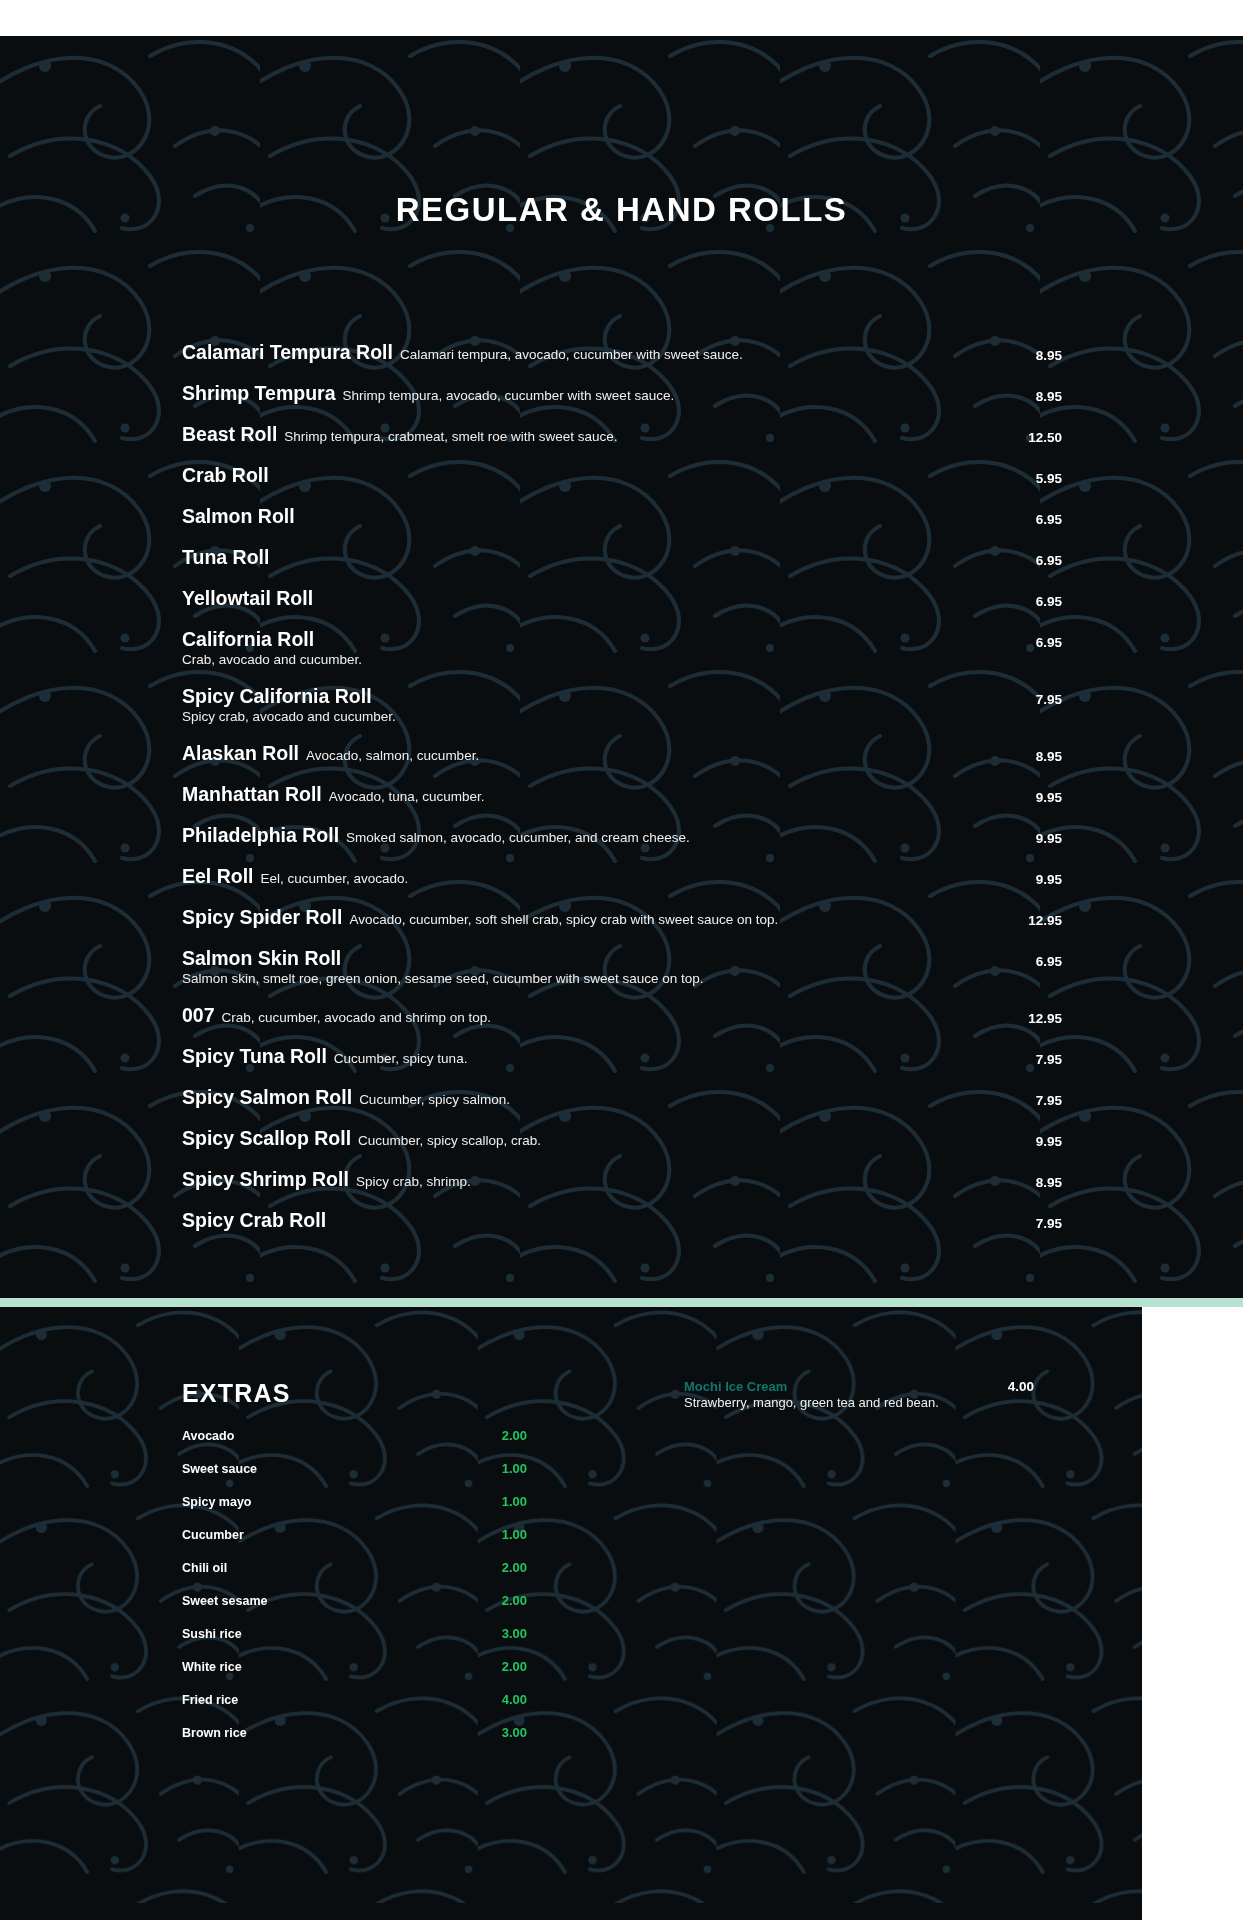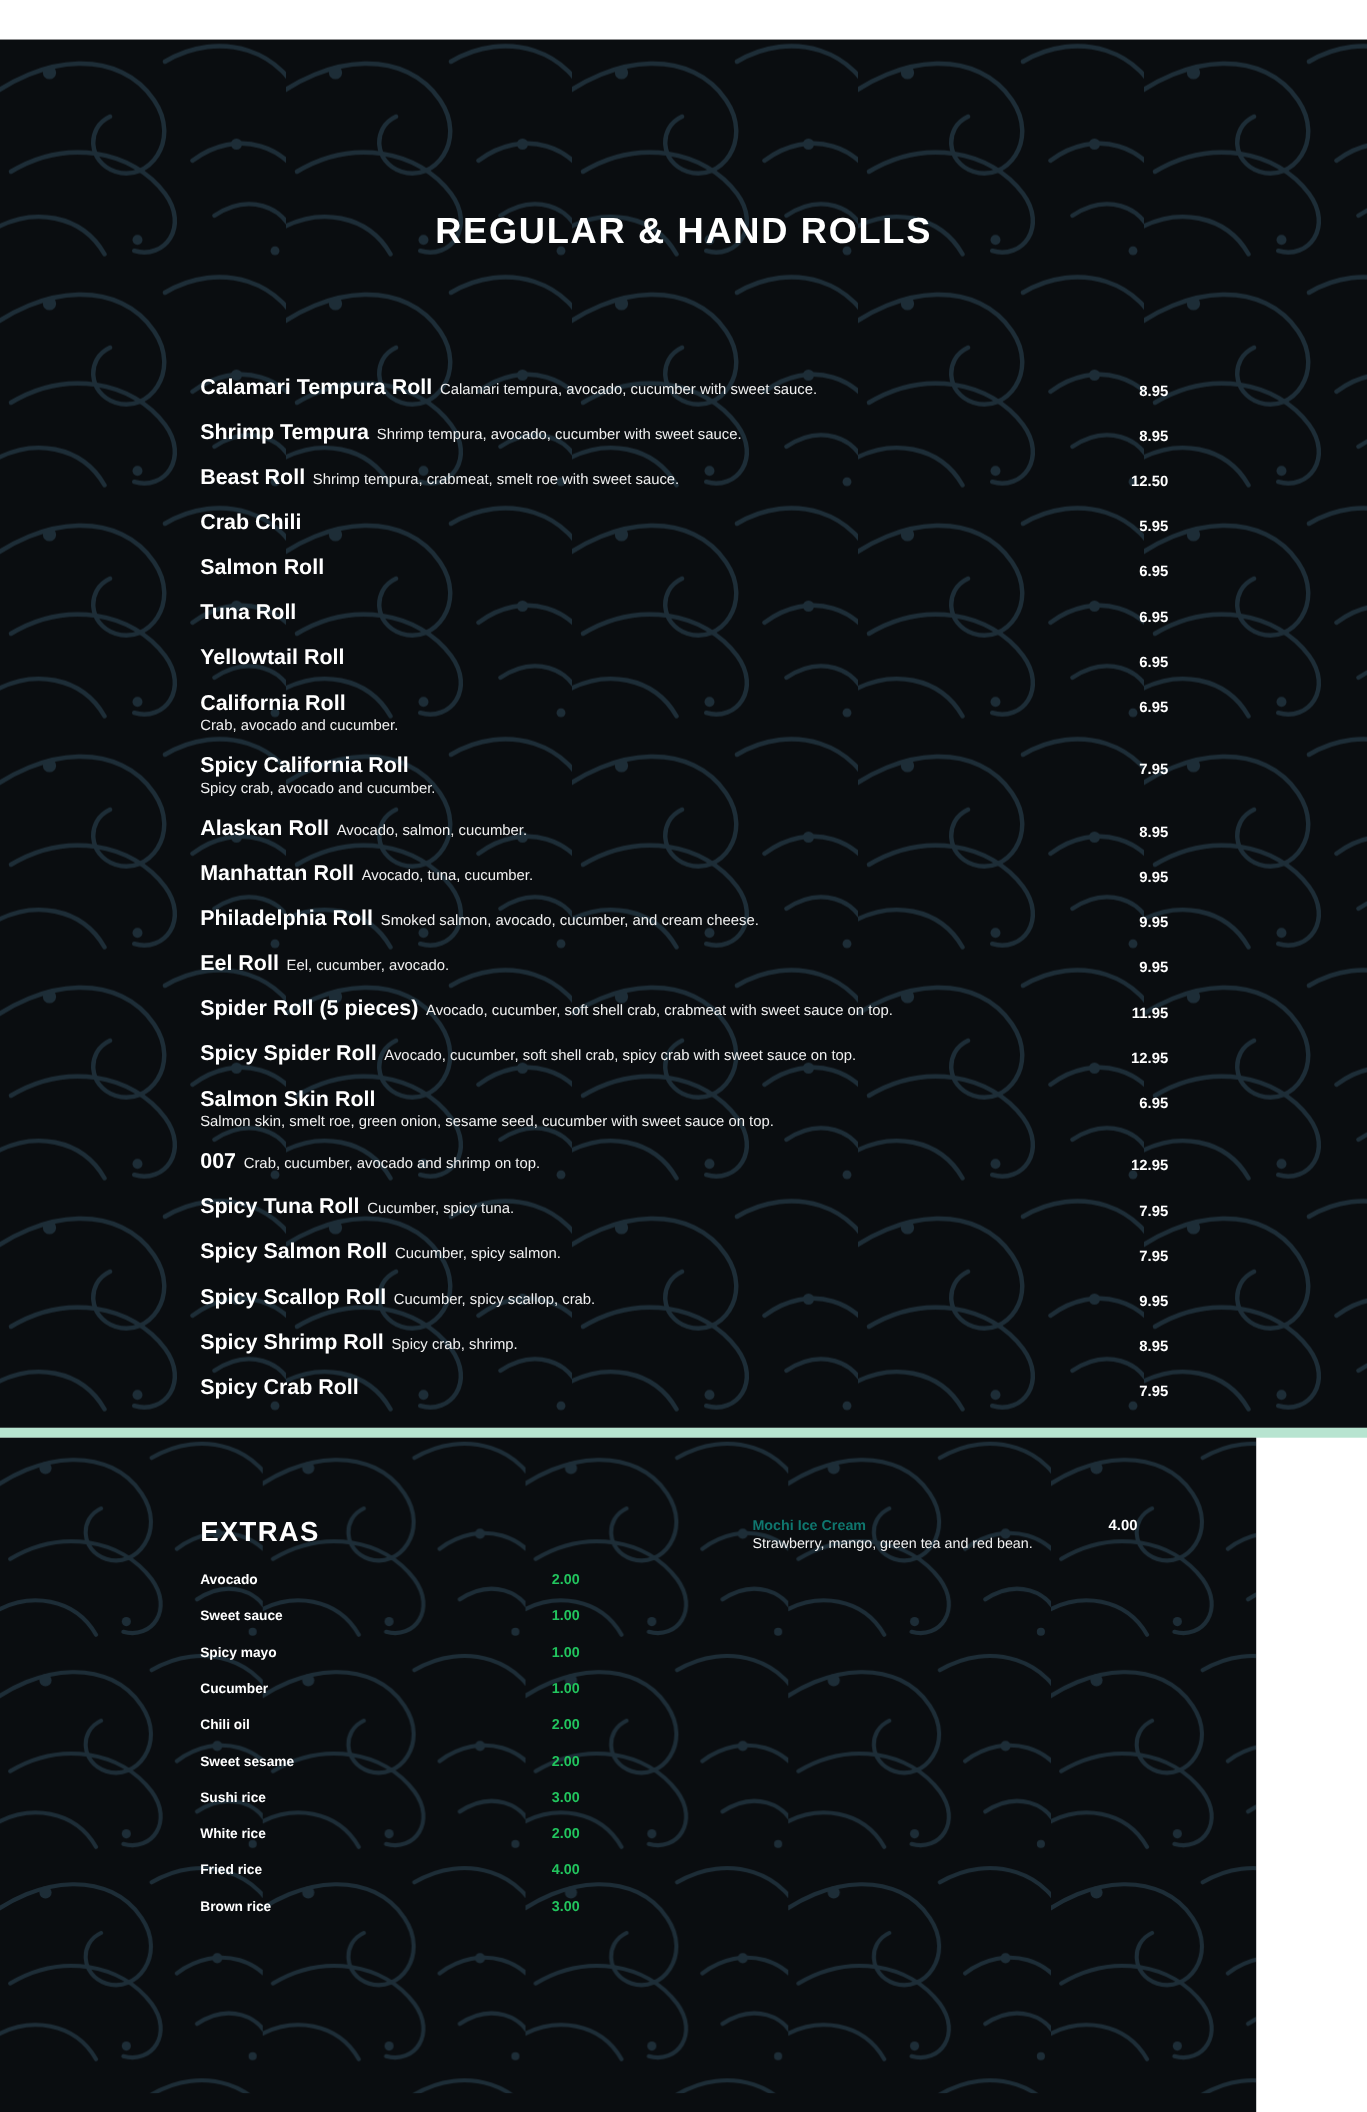--- a/index.html
+++ b/index.html
@@ -248,7 +248,7 @@
         <li class="menu-item">
           <div class="item-line">
             <span class="item-left">
-              <span class="item-name">Crab Chili</span>
+              <span class="item-name">Crab Roll</span>
 
             </span>
             <span class="item-price">5.95</span>

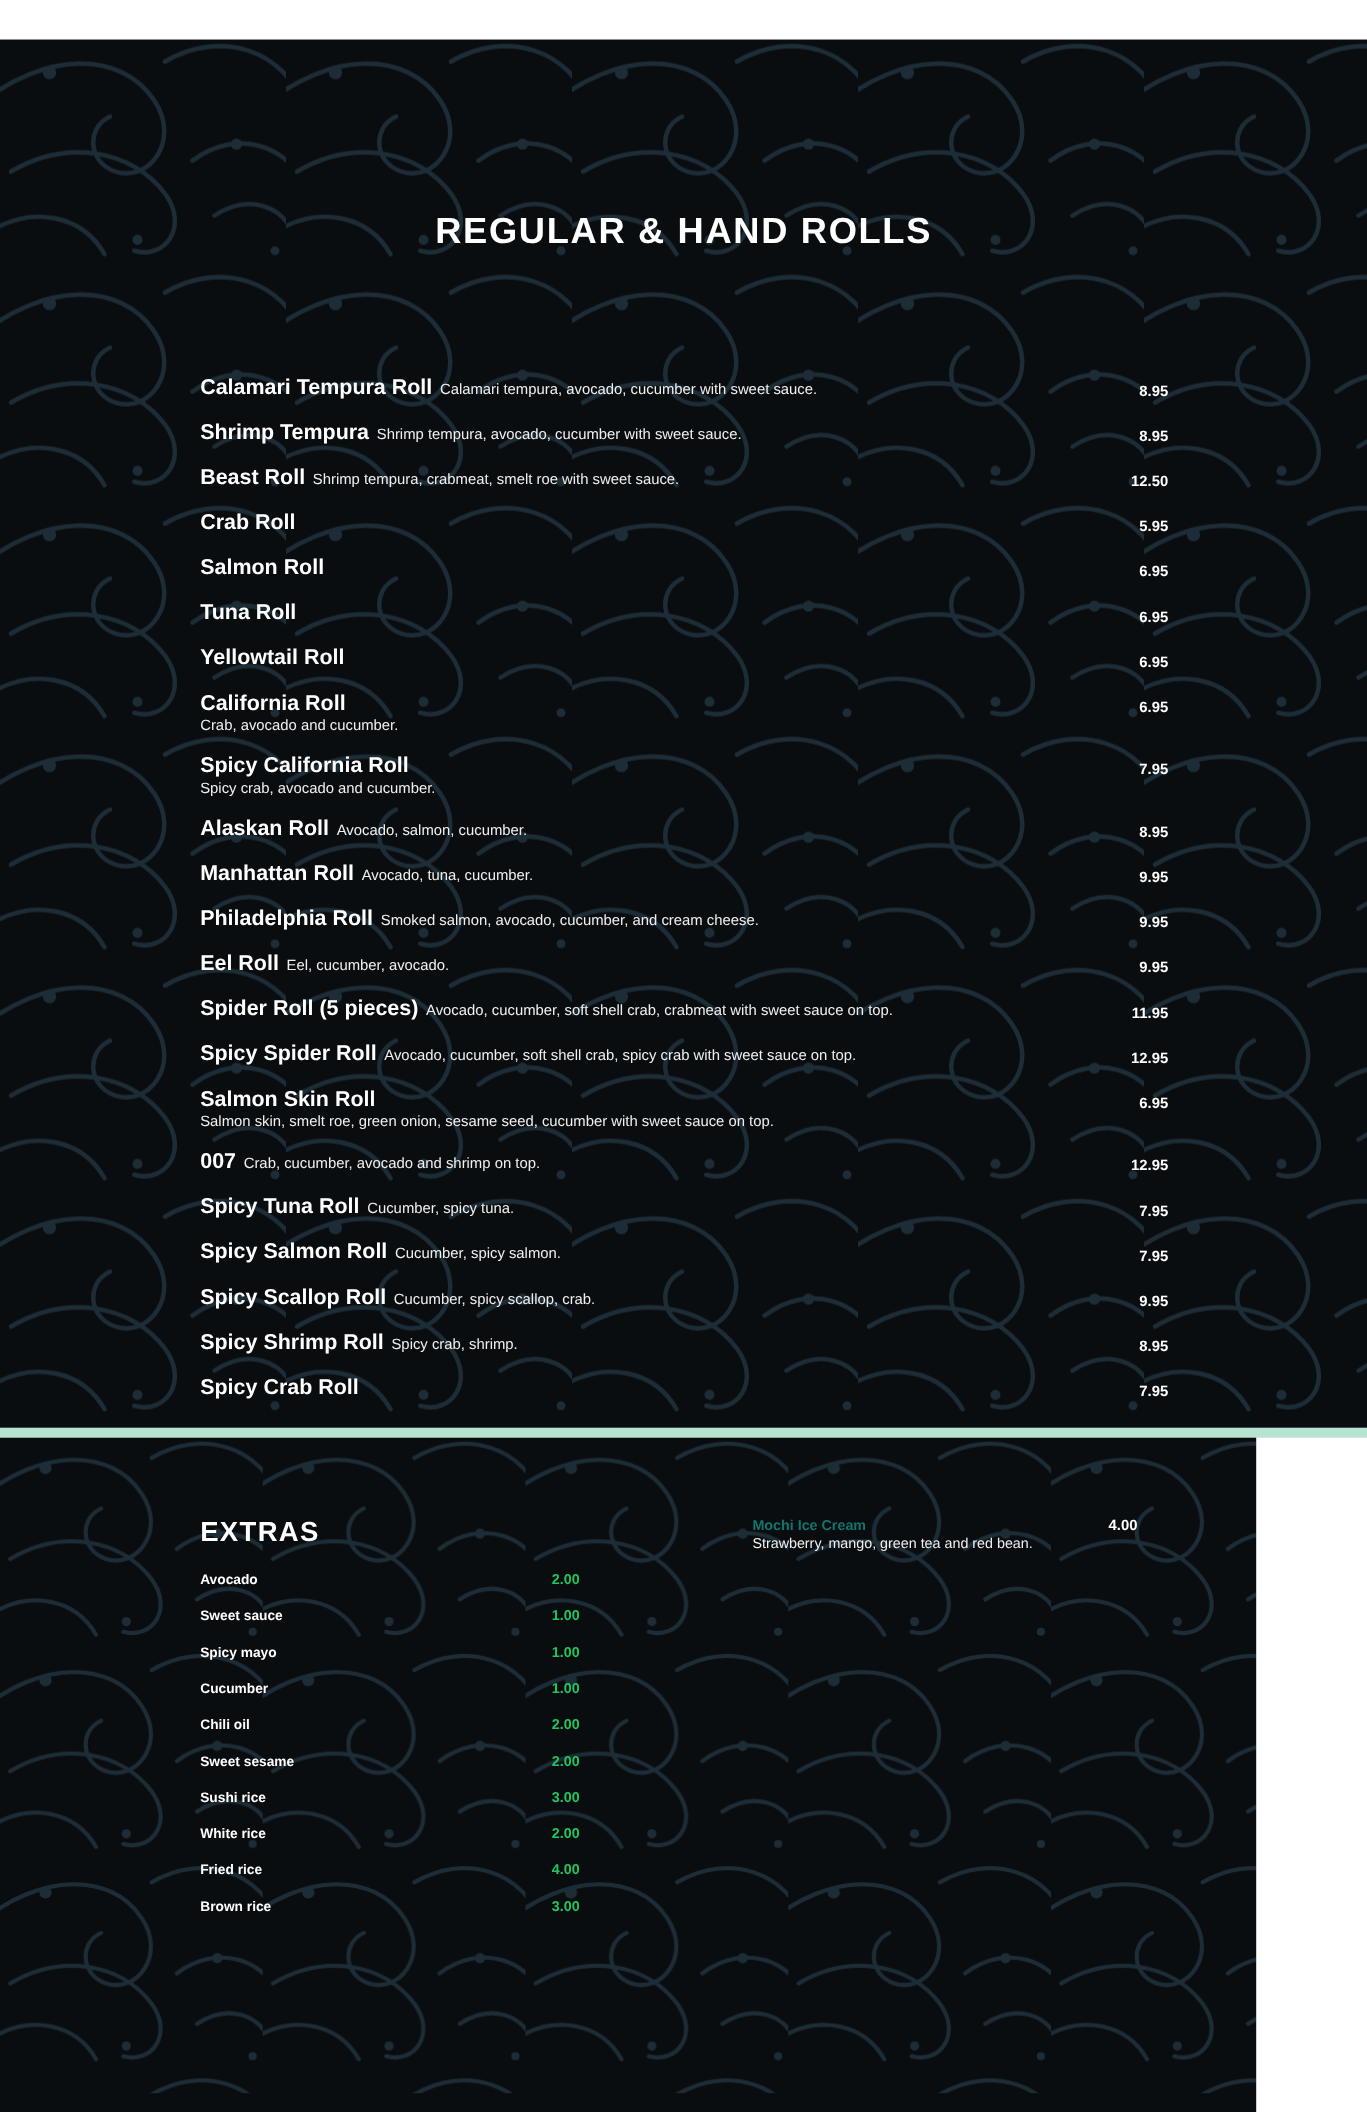--- a/index.html
+++ b/index.html
@@ -348,16 +348,6 @@
         <li class="menu-item">
           <div class="item-line">
             <span class="item-left">
-              <span class="item-name">Spider Roll (5 pieces)</span>
-              <span class="item-inline-desc">Avocado, cucumber, soft shell crab, crabmeat with sweet sauce on top.</span>
-            </span>
-            <span class="item-price">11.95</span>
-          </div>
-
-        </li>
-        <li class="menu-item">
-          <div class="item-line">
-            <span class="item-left">
               <span class="item-name">Spicy Spider Roll</span>
               <span class="item-inline-desc">Avocado, cucumber, soft shell crab, spicy crab with sweet sauce on top.</span>
             </span>

